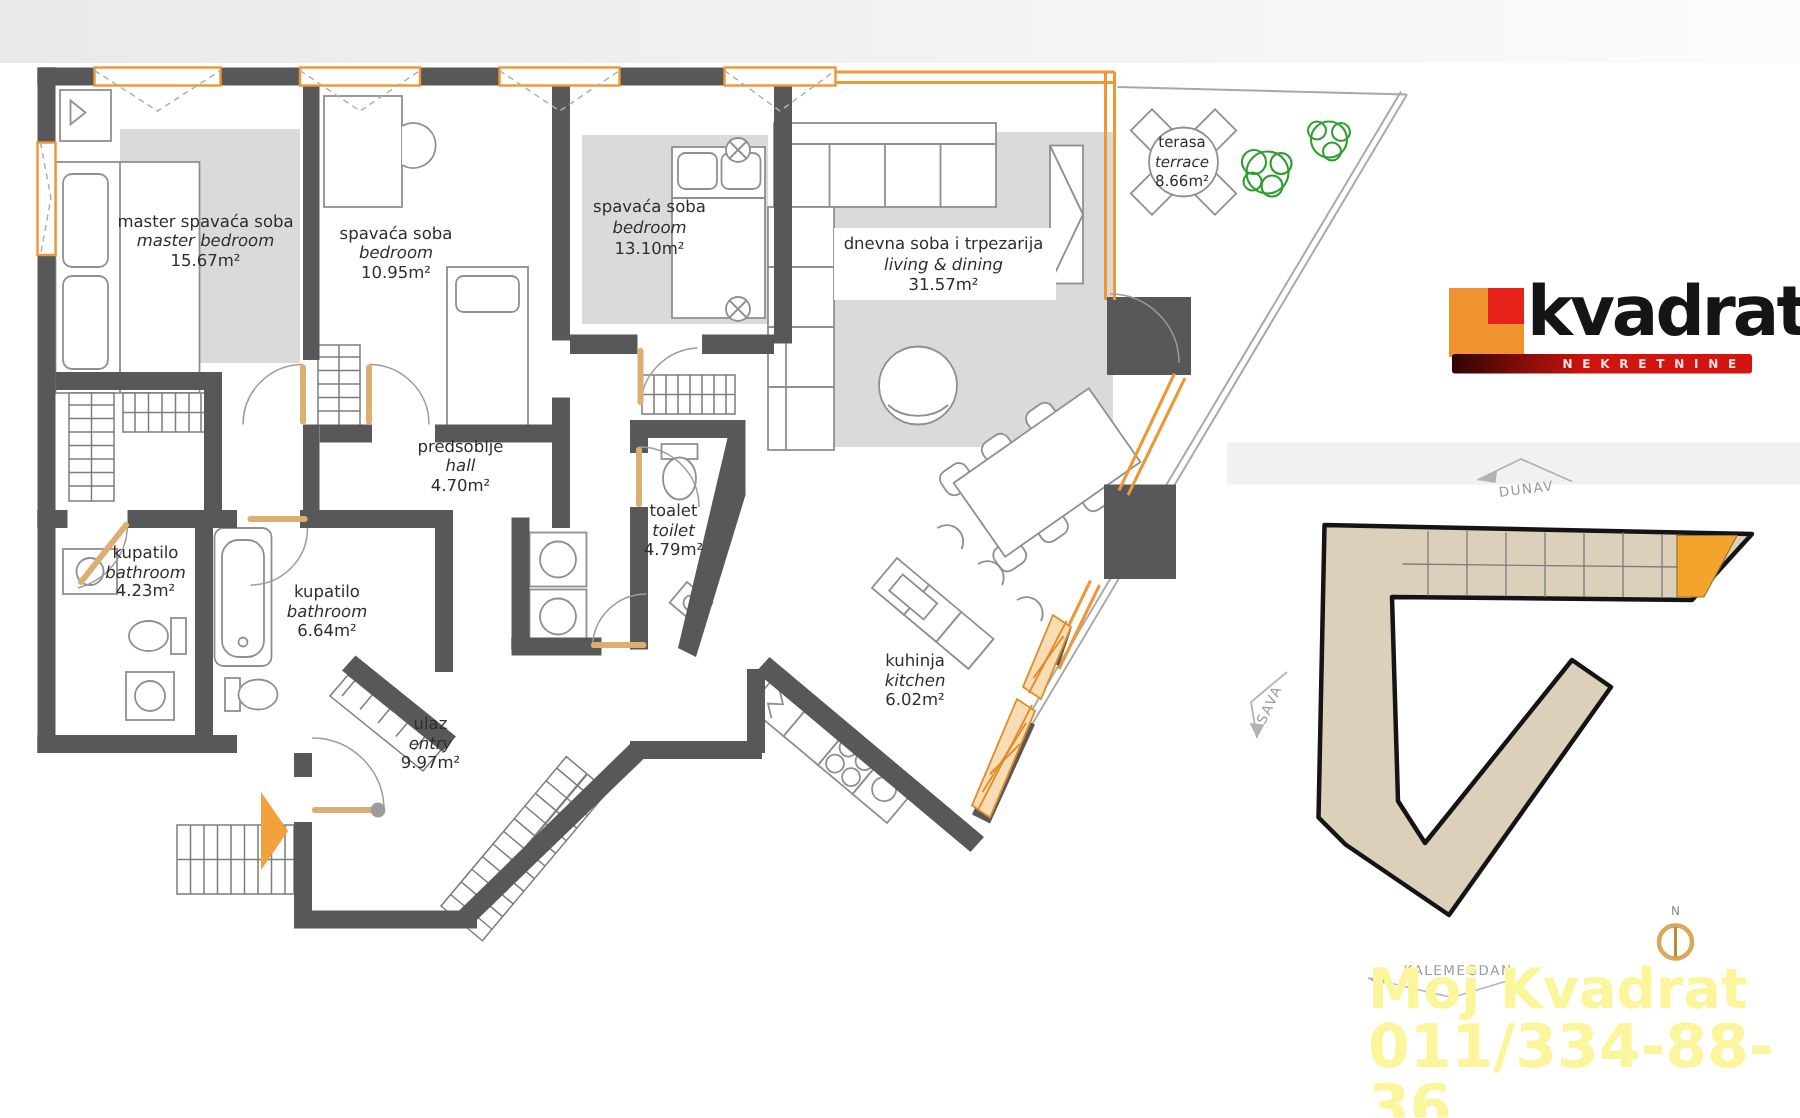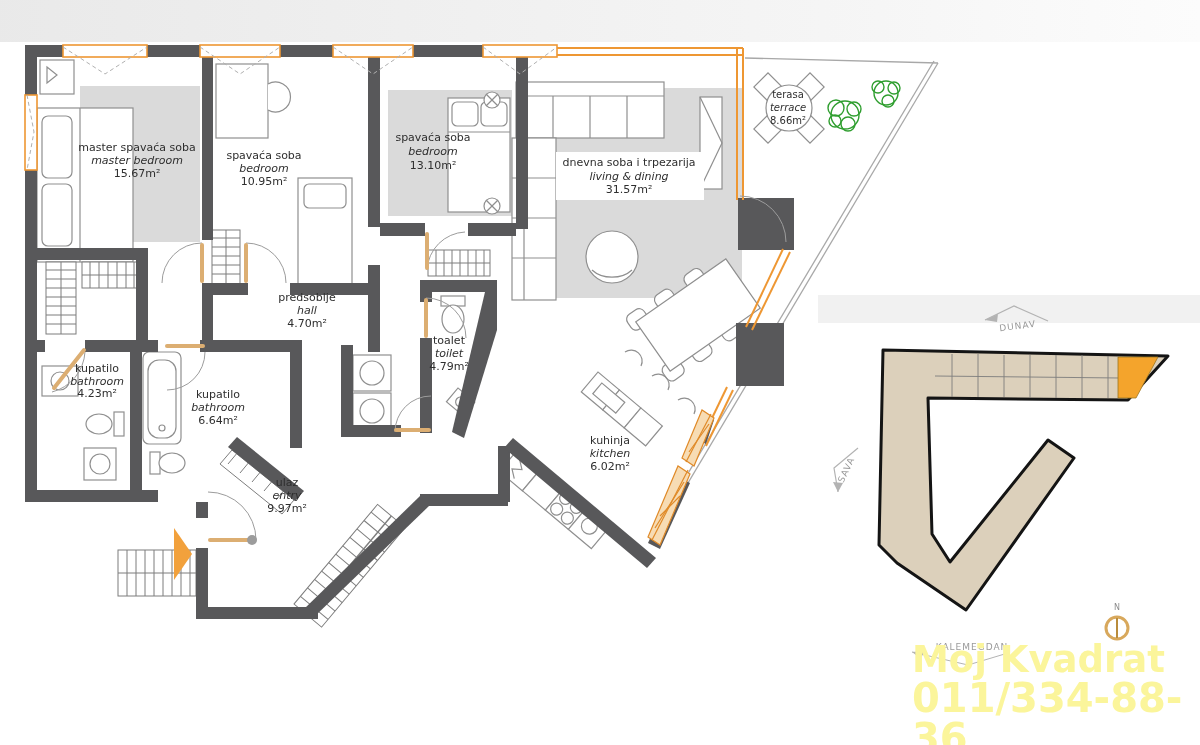--- a/index.html
+++ b/index.html
@@ -532,6 +532,14 @@
 </svg>
 
   
+  <div class="logo">
+    <div class="logo-sq"></div>
+    <div class="logo-sq-red"></div>
+    <div class="logo-brand">kvadrat</div>
+    <div class="logo-bar">
+      <span class="logo-tag">NEKRETNINE</span>
+    </div>
+  </div>
 
   
   <div class="wm">

